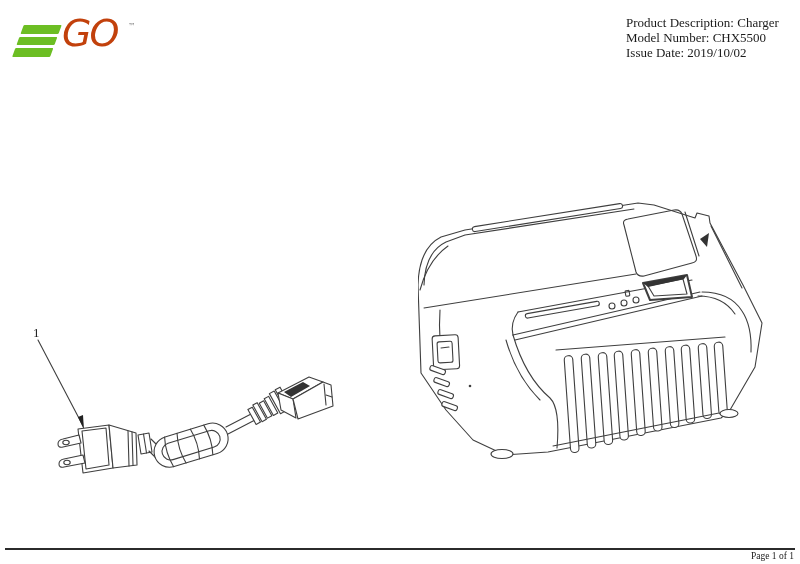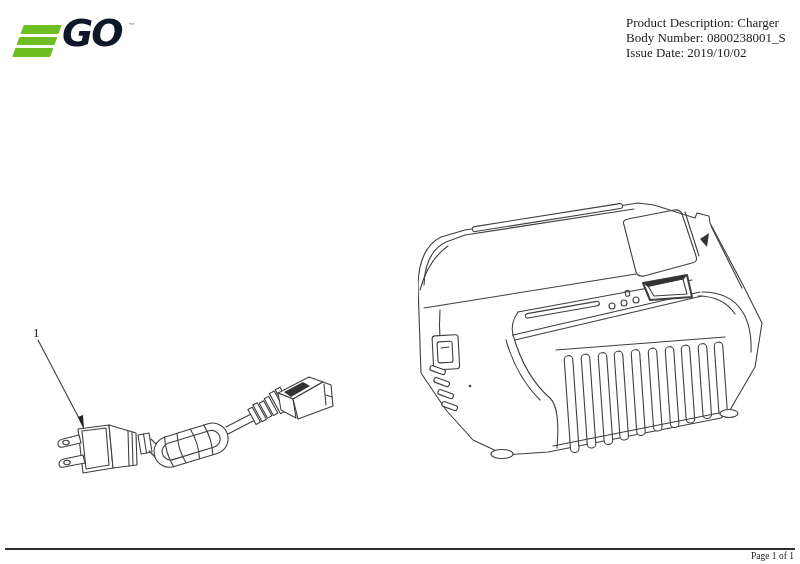--- a/index.html
+++ b/index.html
@@ -12,8 +12,8 @@
          transform:skewX(-20deg);}
   .ego-e .bar{width:38px;height:8.5px;background:#6cbe23;border-radius:1px;}
   .ego-go{position:absolute;left:50px;top:-7px;font-family:"DejaVu Sans",sans-serif;
-          font-weight:bold;font-style:italic;font-size:38px;line-height:38px;
-          color:#0f172a;letter-spacing:-2px;}
+          font-weight:normal;font-style:italic;font-size:38px;line-height:38px;
+          color:#c2410c;letter-spacing:-2px;}
   .tm{position:absolute;left:116px;top:1px;font-family:"DejaVu Sans",sans-serif;
       font-size:8px;color:#8a8a8a;font-style:normal;}
 

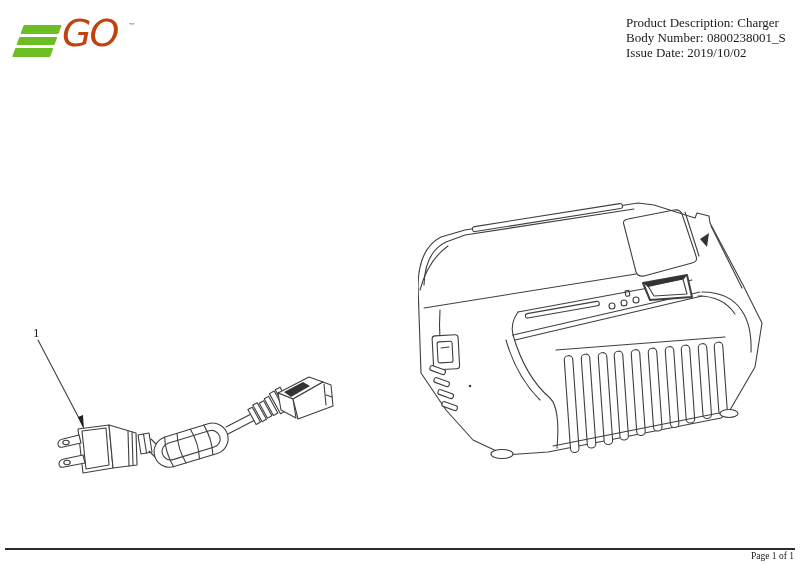--- a/index.html
+++ b/index.html
@@ -47,6 +47,7 @@
 
   <div class="product-info">
     <div>Product Description: Charger</div>
+    <div>Model Number: CHX5500</div>
     <div>Body Number: 0800238001_S</div>
     <div>Issue Date: 2019/10/02</div>
   </div>

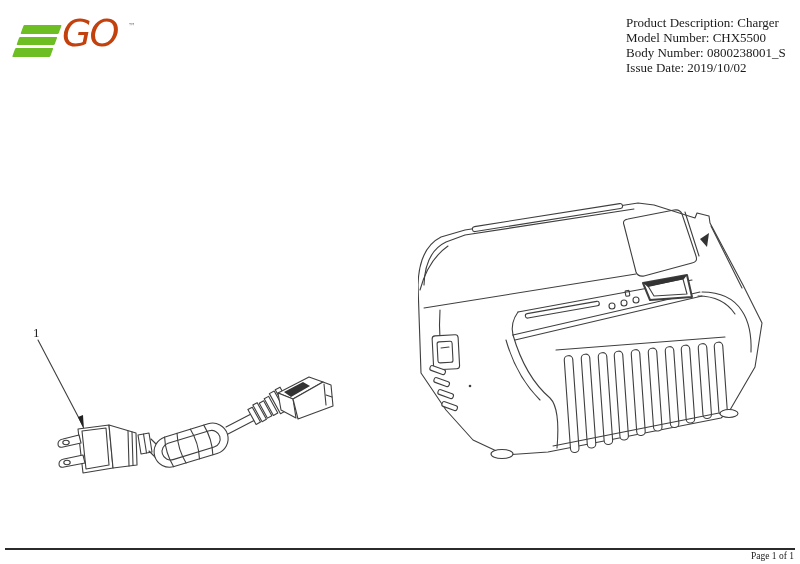--- a/index.html
+++ b/index.html
@@ -48,7 +48,6 @@
   <div class="product-info">
     <div>Product Description: Charger</div>
     <div>Model Number: CHX5500</div>
-    <div>Body Number: 0800238001_S</div>
     <div>Issue Date: 2019/10/02</div>
   </div>
 

